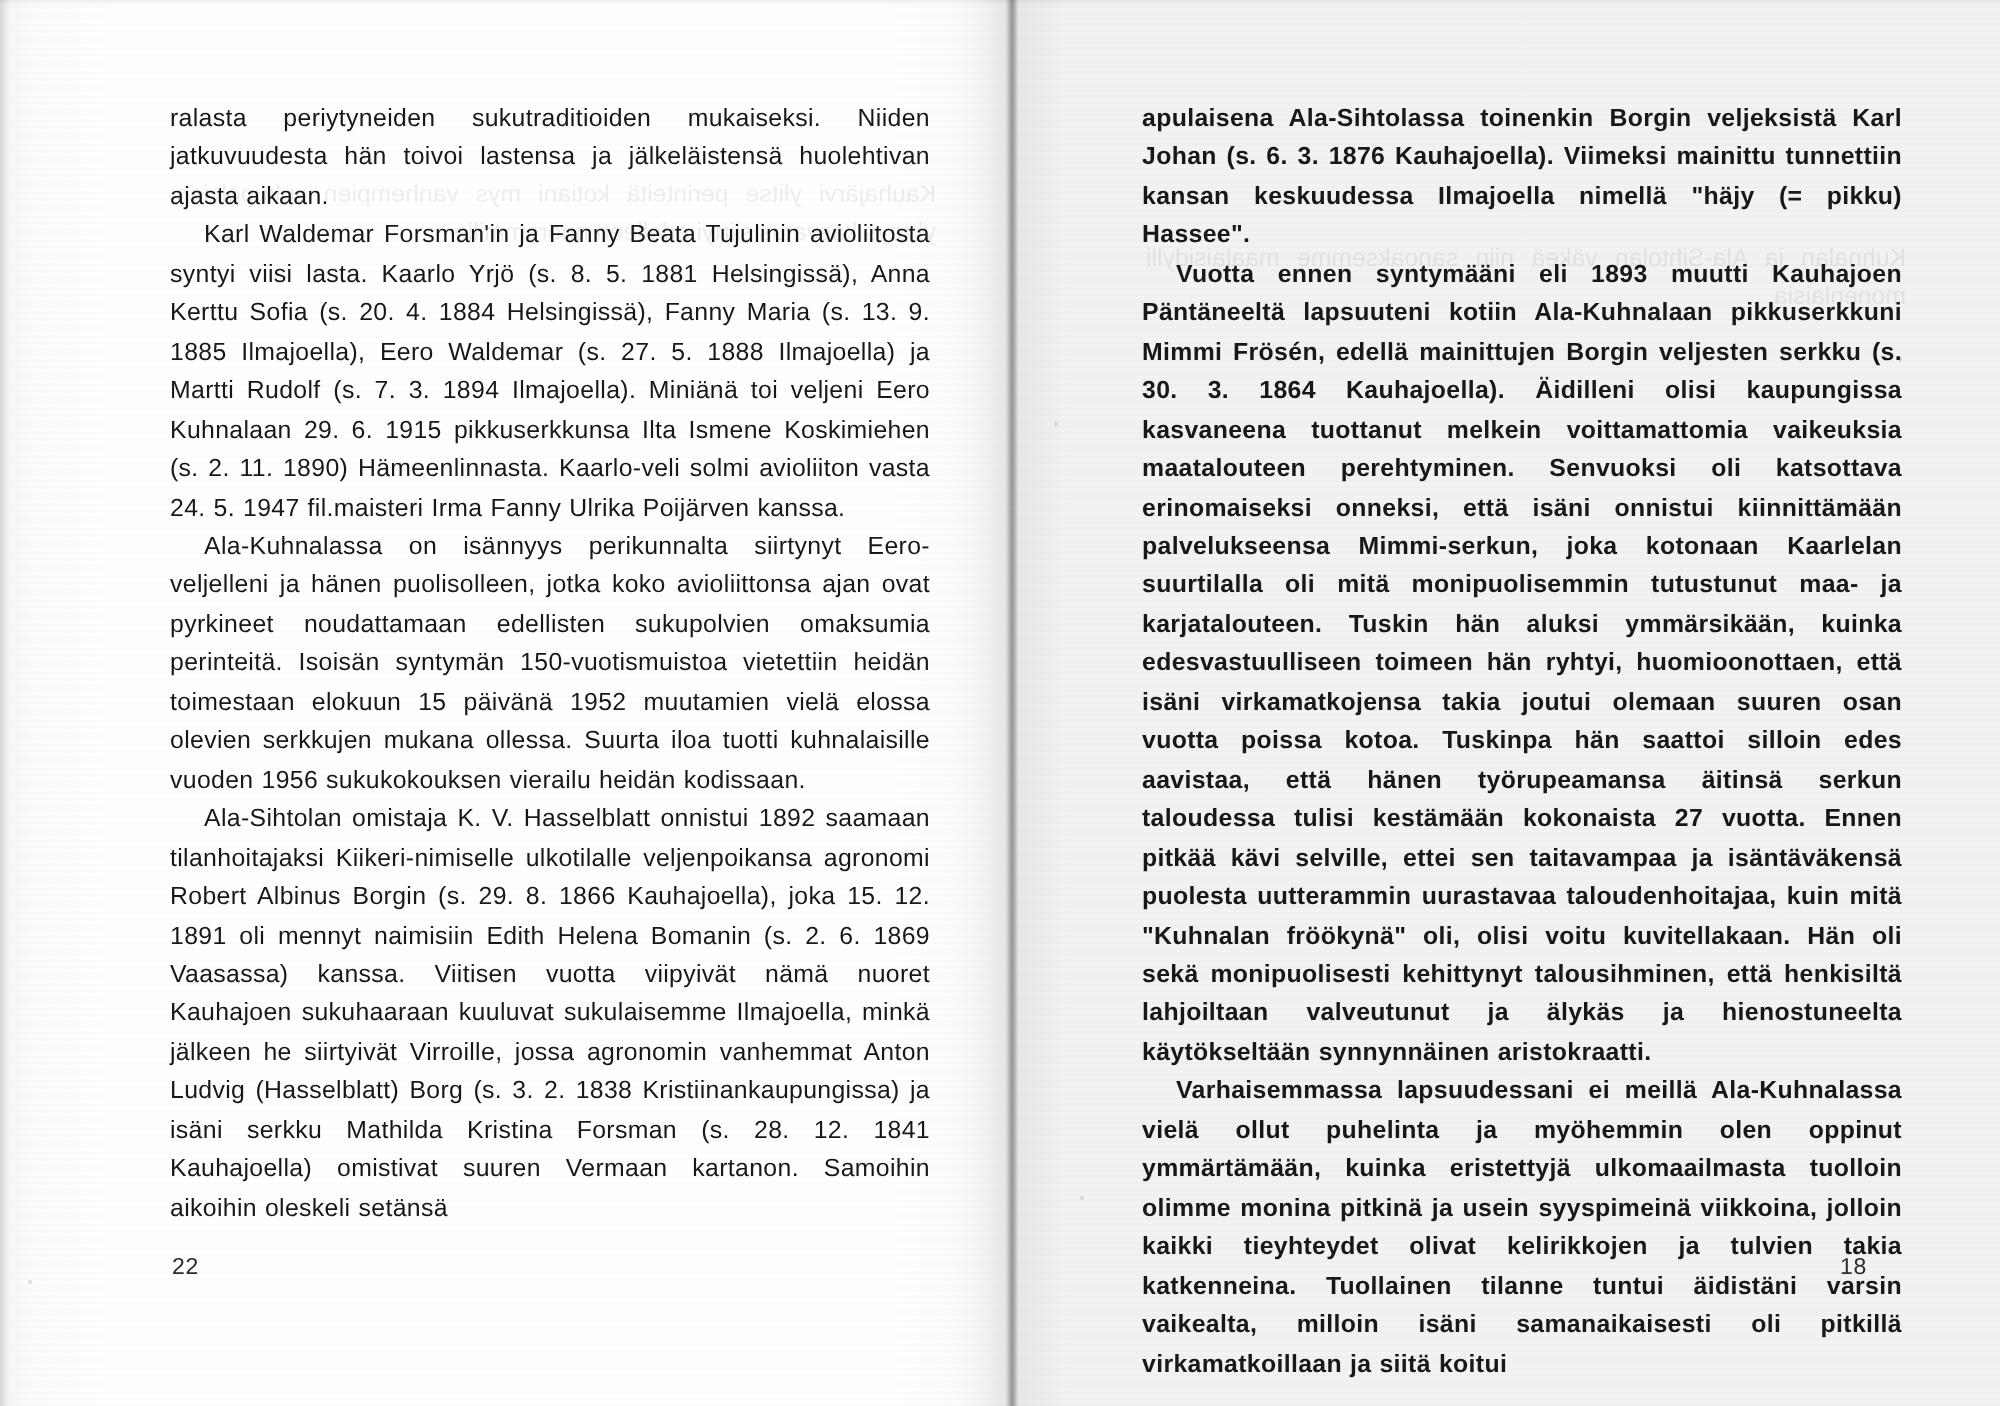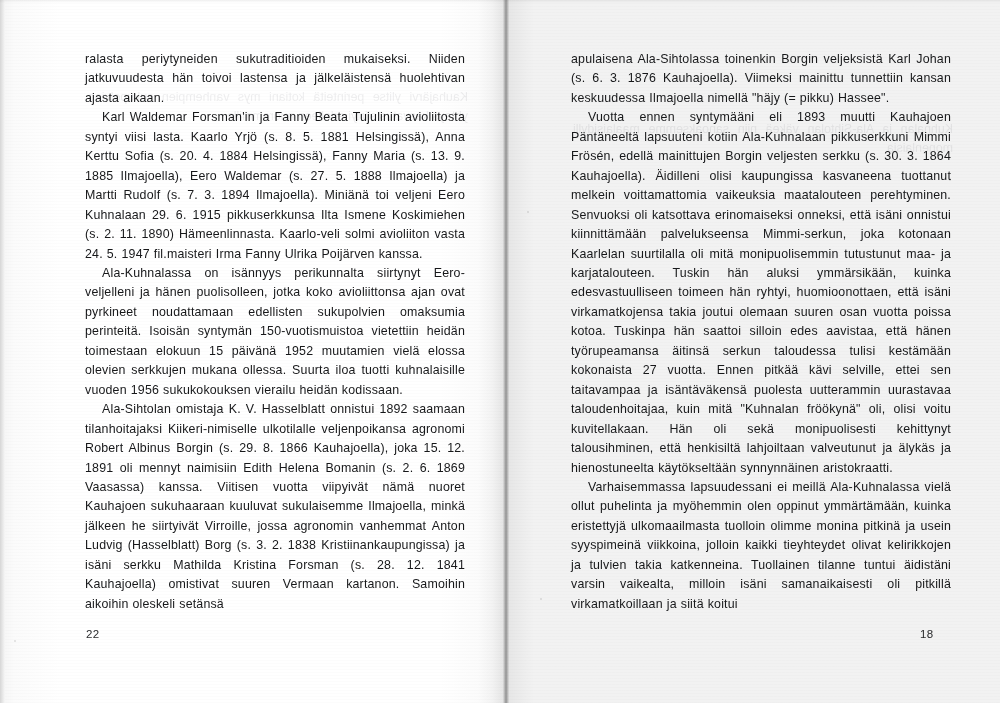--- a/index.html
+++ b/index.html
@@ -136,7 +136,7 @@
   }
 
   #col-left  { left: 85px;  top: 50px; }
-  #col-right { left: 571px; top: 50px; }
+  #col-right { left: 571px; top: 50px; font-weight: bold; }
 
   .folio {
     position: absolute;

